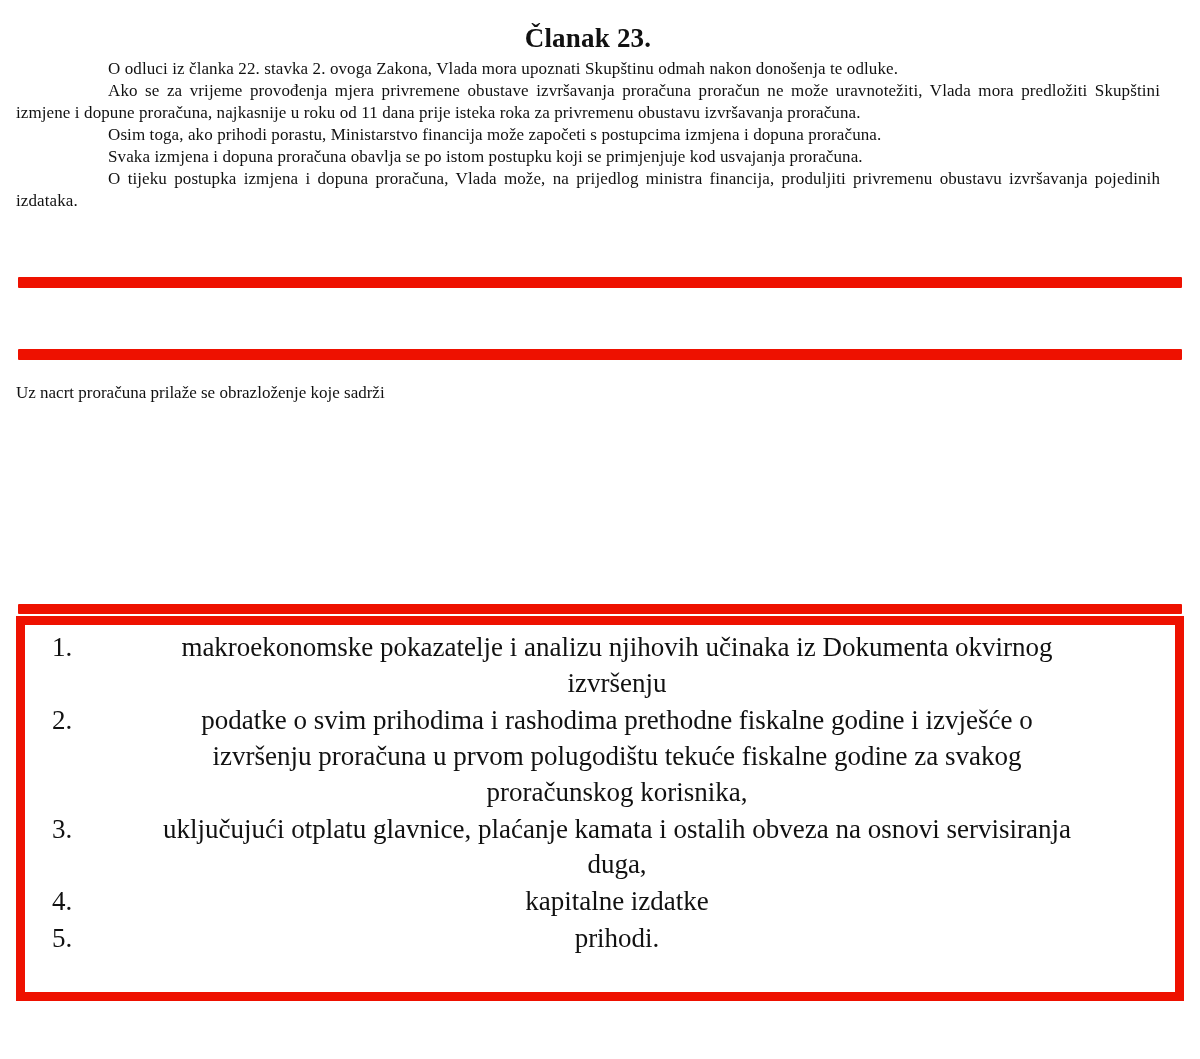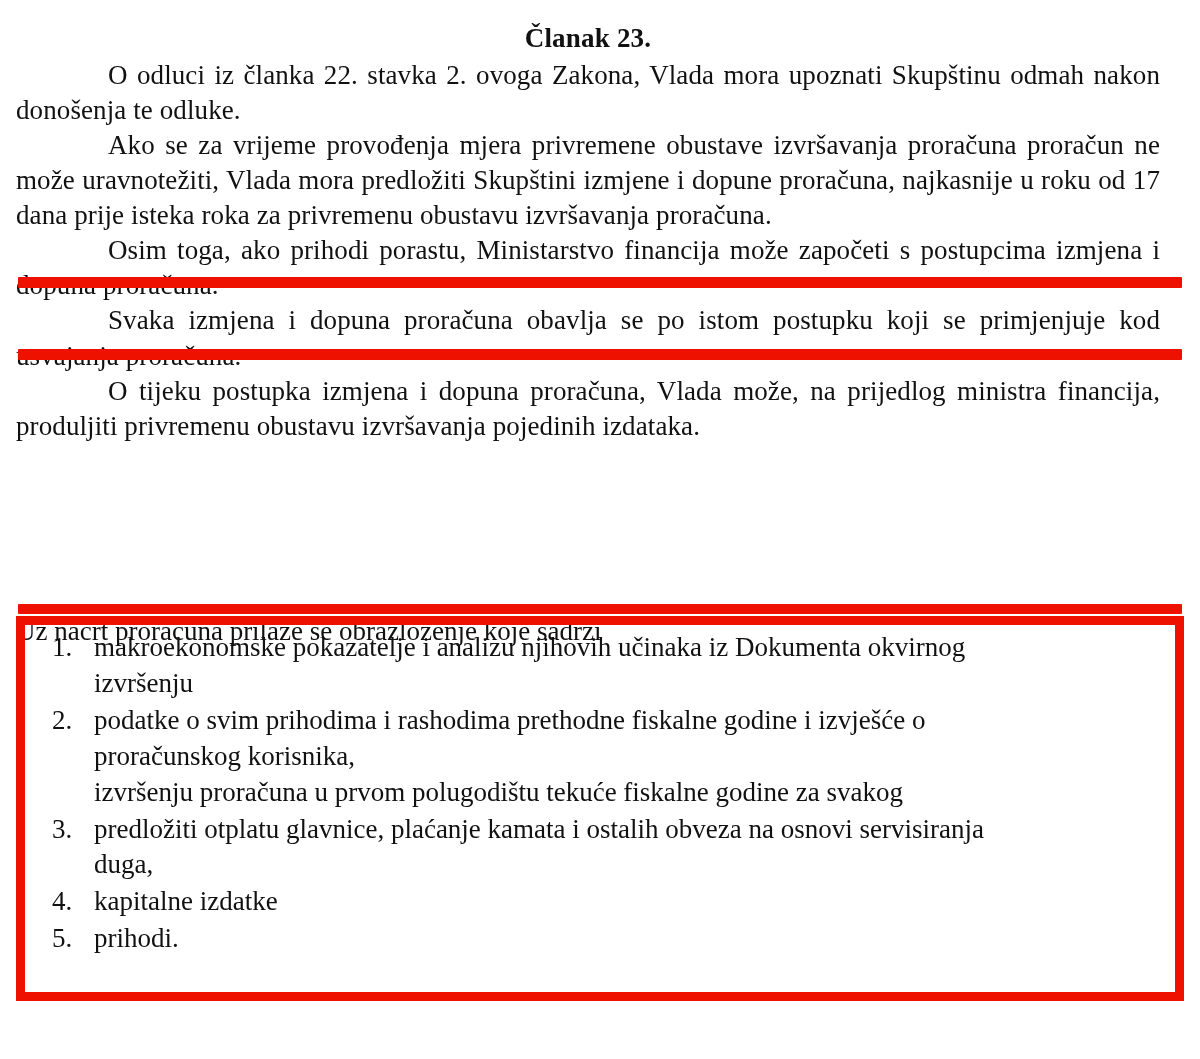--- a/index.html
+++ b/index.html
@@ -33,7 +33,7 @@
   }
 
   .para {
-    font-size: 27px;
+    font-size: 17px;
     line-height: 1.30;
     text-align: justify;
     text-justify: inter-word;

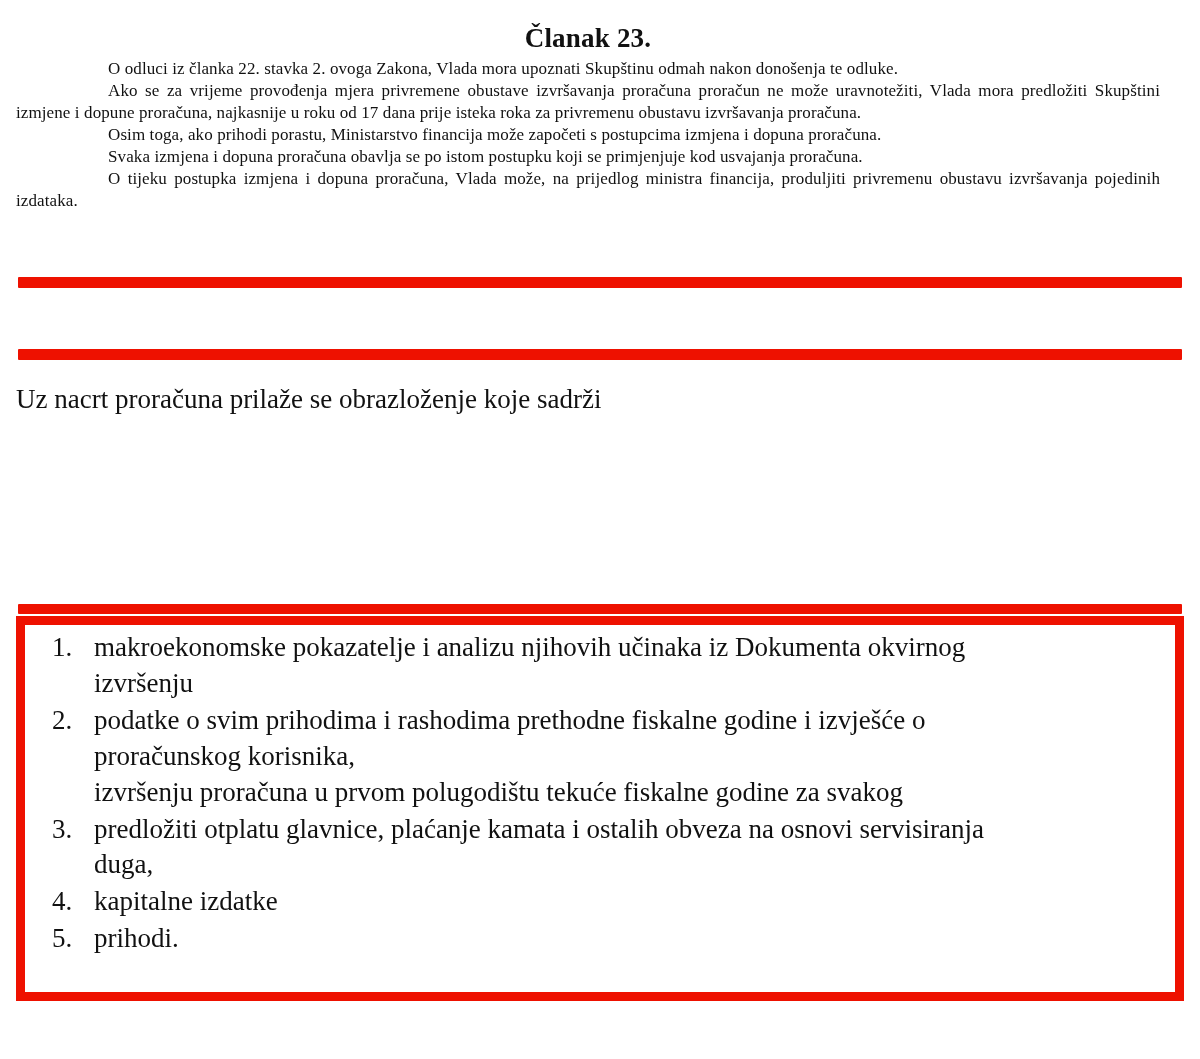--- a/index.html
+++ b/index.html
@@ -112,7 +112,7 @@
   <h1 class="article-heading">Članak 23.</h1>
 
   <p class="para">O odluci iz članka 22. stavka 2. ovoga Zakona, Vlada mora upoznati Skupštinu odmah nakon donošenja te odluke.</p>
-  <p class="para">Ako se za vrijeme provođenja mjera privremene obustave izvršavanja proračuna proračun ne može uravnotežiti, Vlada mora predložiti Skupštini izmjene i dopune proračuna, najkasnije u roku od 17 dana prije isteka roka za privremenu obustavu izvršavanja proračuna.</p>
+  <p class="para">Ako se za vrijeme provođenja mjera privremene obustave izvršavanja proračuna proračun ne može uravnotežiti, Vlada mora predložiti Skupštini izmjene i dopune proračuna, najkasnije u roku od 11 dana prije isteka roka za privremenu obustavu izvršavanja proračuna.</p>
   <p class="para">Osim toga, ako prihodi porastu, Ministarstvo financija može započeti s postupcima izmjena i dopuna proračuna.</p>
   <p class="para">Svaka izmjena i dopuna proračuna obavlja se po istom postupku koji se primjenjuje kod usvajanja proračuna.</p>
   <p class="para">O tijeku postupka izmjena i dopuna proračuna, Vlada može, na prijedlog ministra financija, produljiti privremenu obustavu izvršavanja pojedinih izdataka.</p>

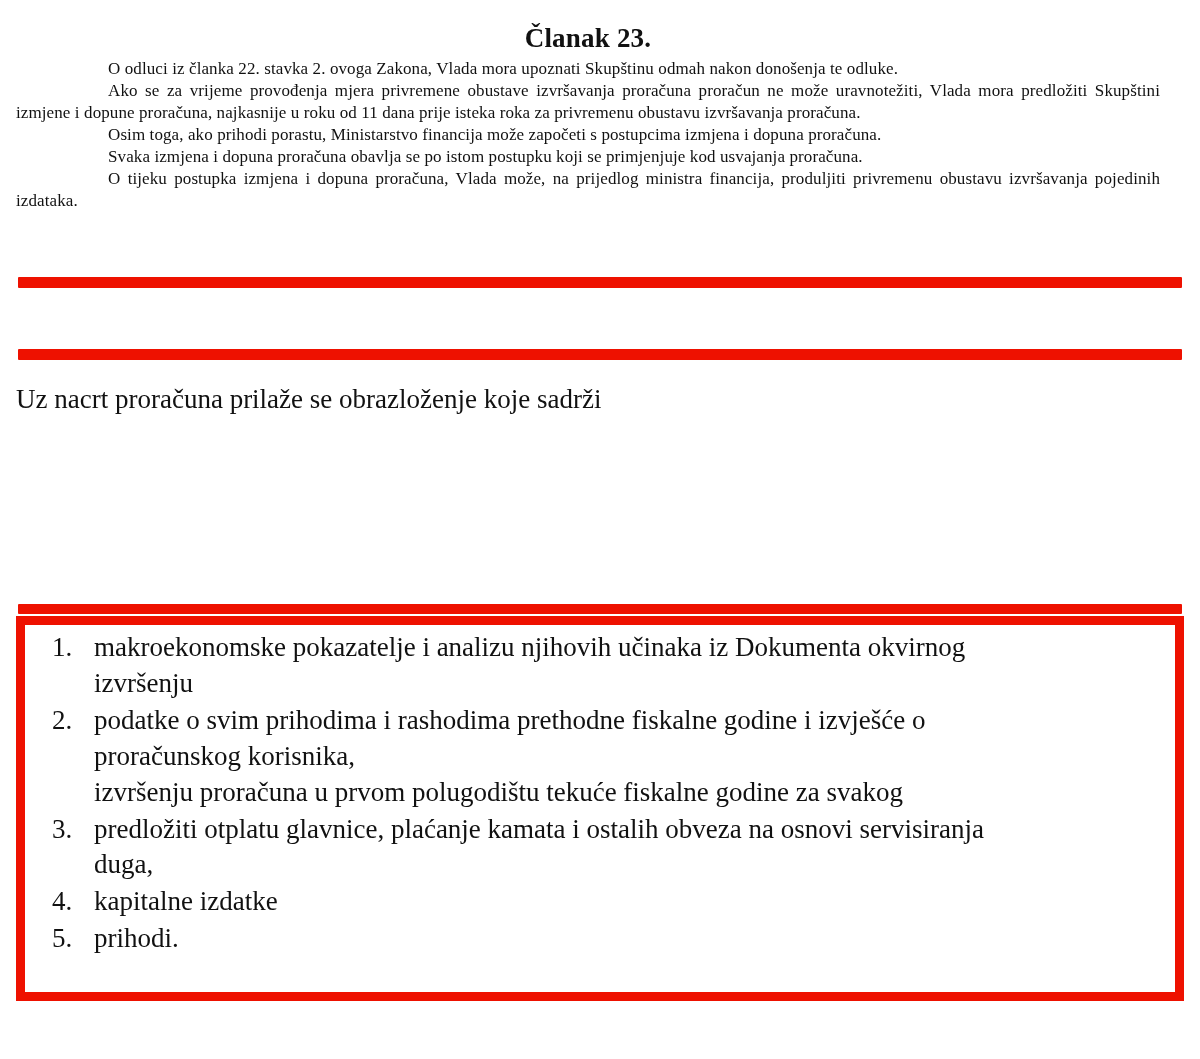--- a/index.html
+++ b/index.html
@@ -69,7 +69,7 @@
   .spacer-gap { height: 170px; }
 
   .lead-in {
-    font-size: 27px;
+    font-size: 17px;
     line-height: 1.30;
     margin: 0;
     text-indent: 0;

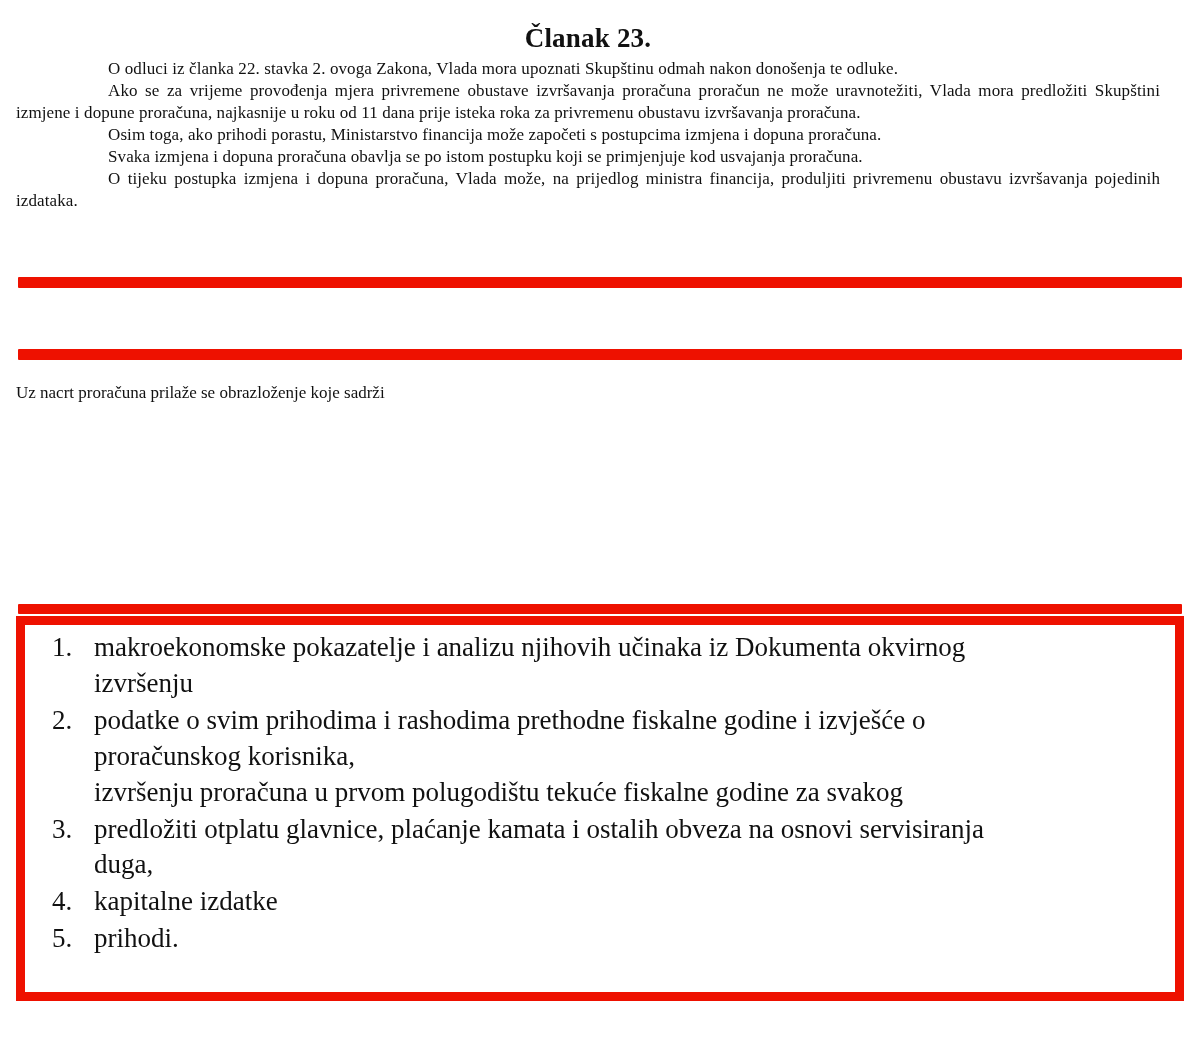--- a/index.html
+++ b/index.html
@@ -98,7 +98,7 @@
   }
   .li .txt {
     flex: 1 1 auto;
-    text-align: left;
+    text-align: center;
   }
   .li .txt .cont {
     display: block;

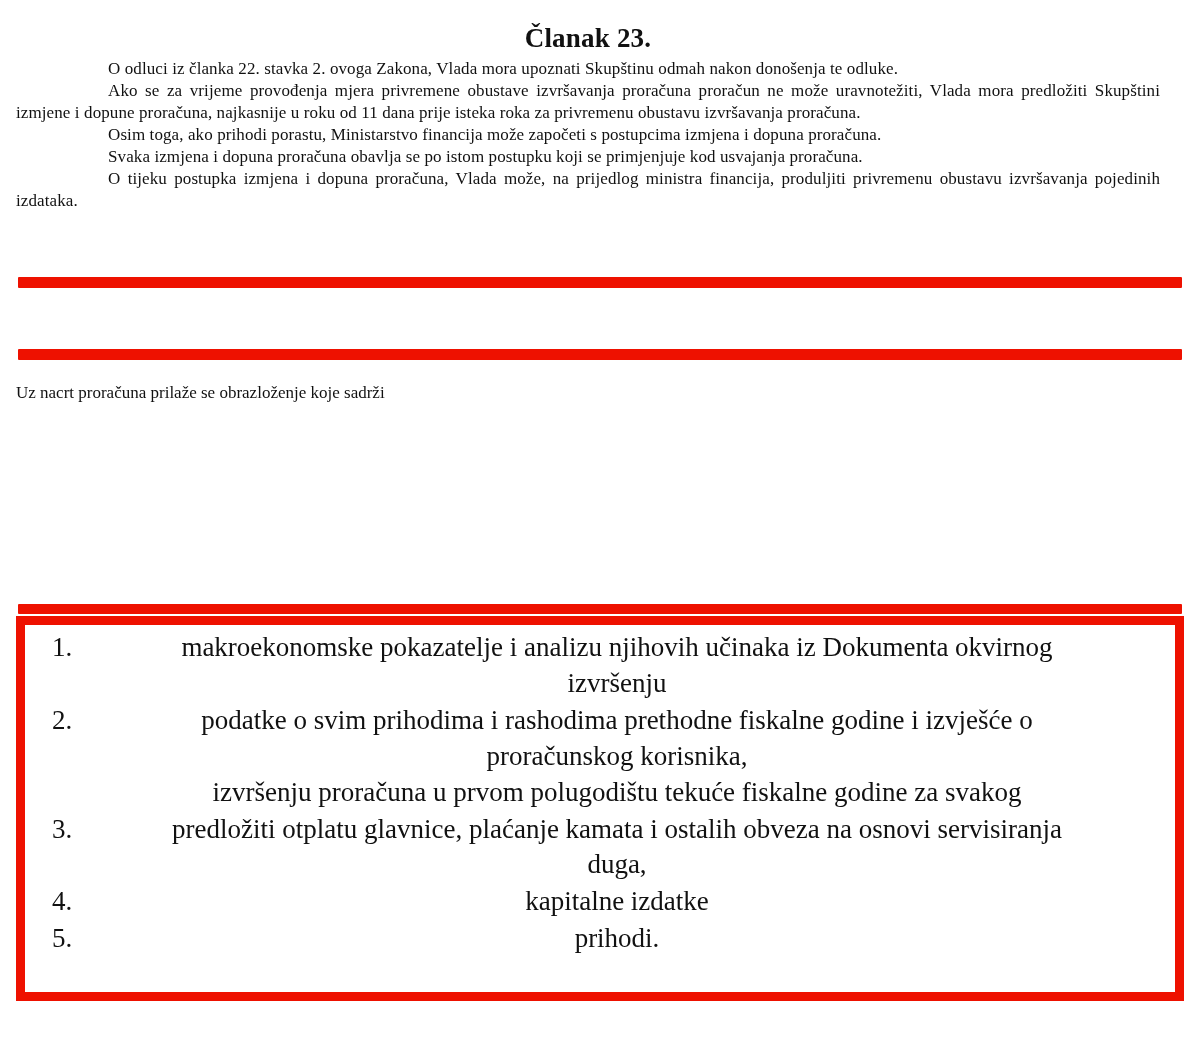--- a/index.html
+++ b/index.html
@@ -135,8 +135,8 @@
       <span class="num">2.</span>
       <span class="txt">
         <span class="cont">podatke o svim prihodima i rashodima prethodne fiskalne godine i izvješće o</span>
+        <span class="cont">izvršenju proračuna u prvom polugodištu tekuće fiskalne godine za svakog</span>
         <span class="cont">proračunskog korisnika,</span>
-        <span class="cont">izvršenju proračuna u prvom polugodištu tekuće fiskalne godine za svakog</span>
       </span>
     </div>
 

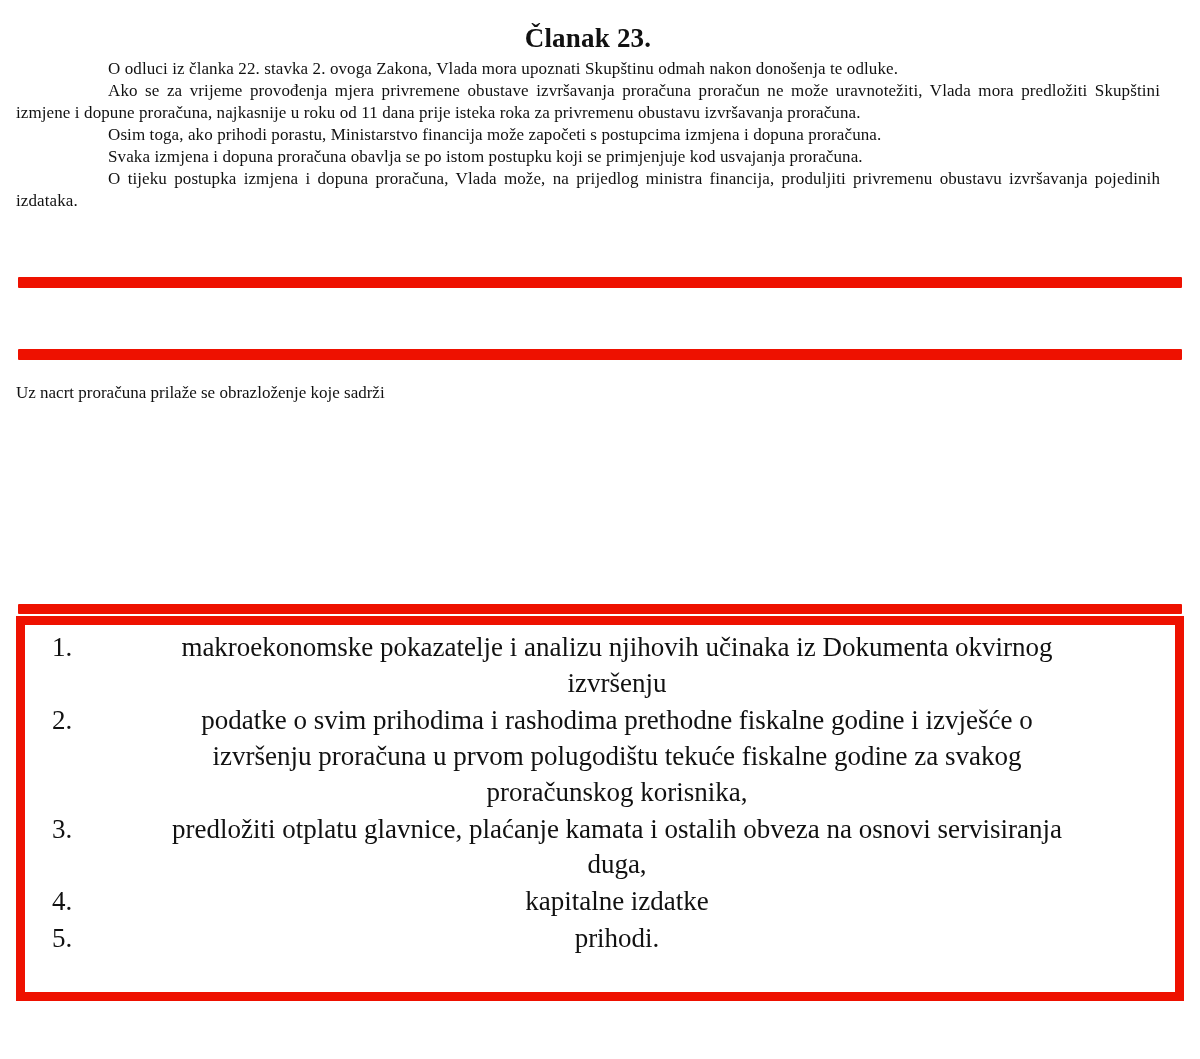--- a/index.html
+++ b/index.html
@@ -143,7 +143,7 @@
     <div class="li">
       <span class="num">3.</span>
       <span class="txt">
-        <span class="cont">predložiti otplatu glavnice, plaćanje kamata i ostalih obveza na osnovi servisiranja</span>
+        <span class="cont">uključujući otplatu glavnice, plaćanje kamata i ostalih obveza na osnovi servisiranja</span>
         <span class="cont">duga,</span>
       </span>
     </div>

